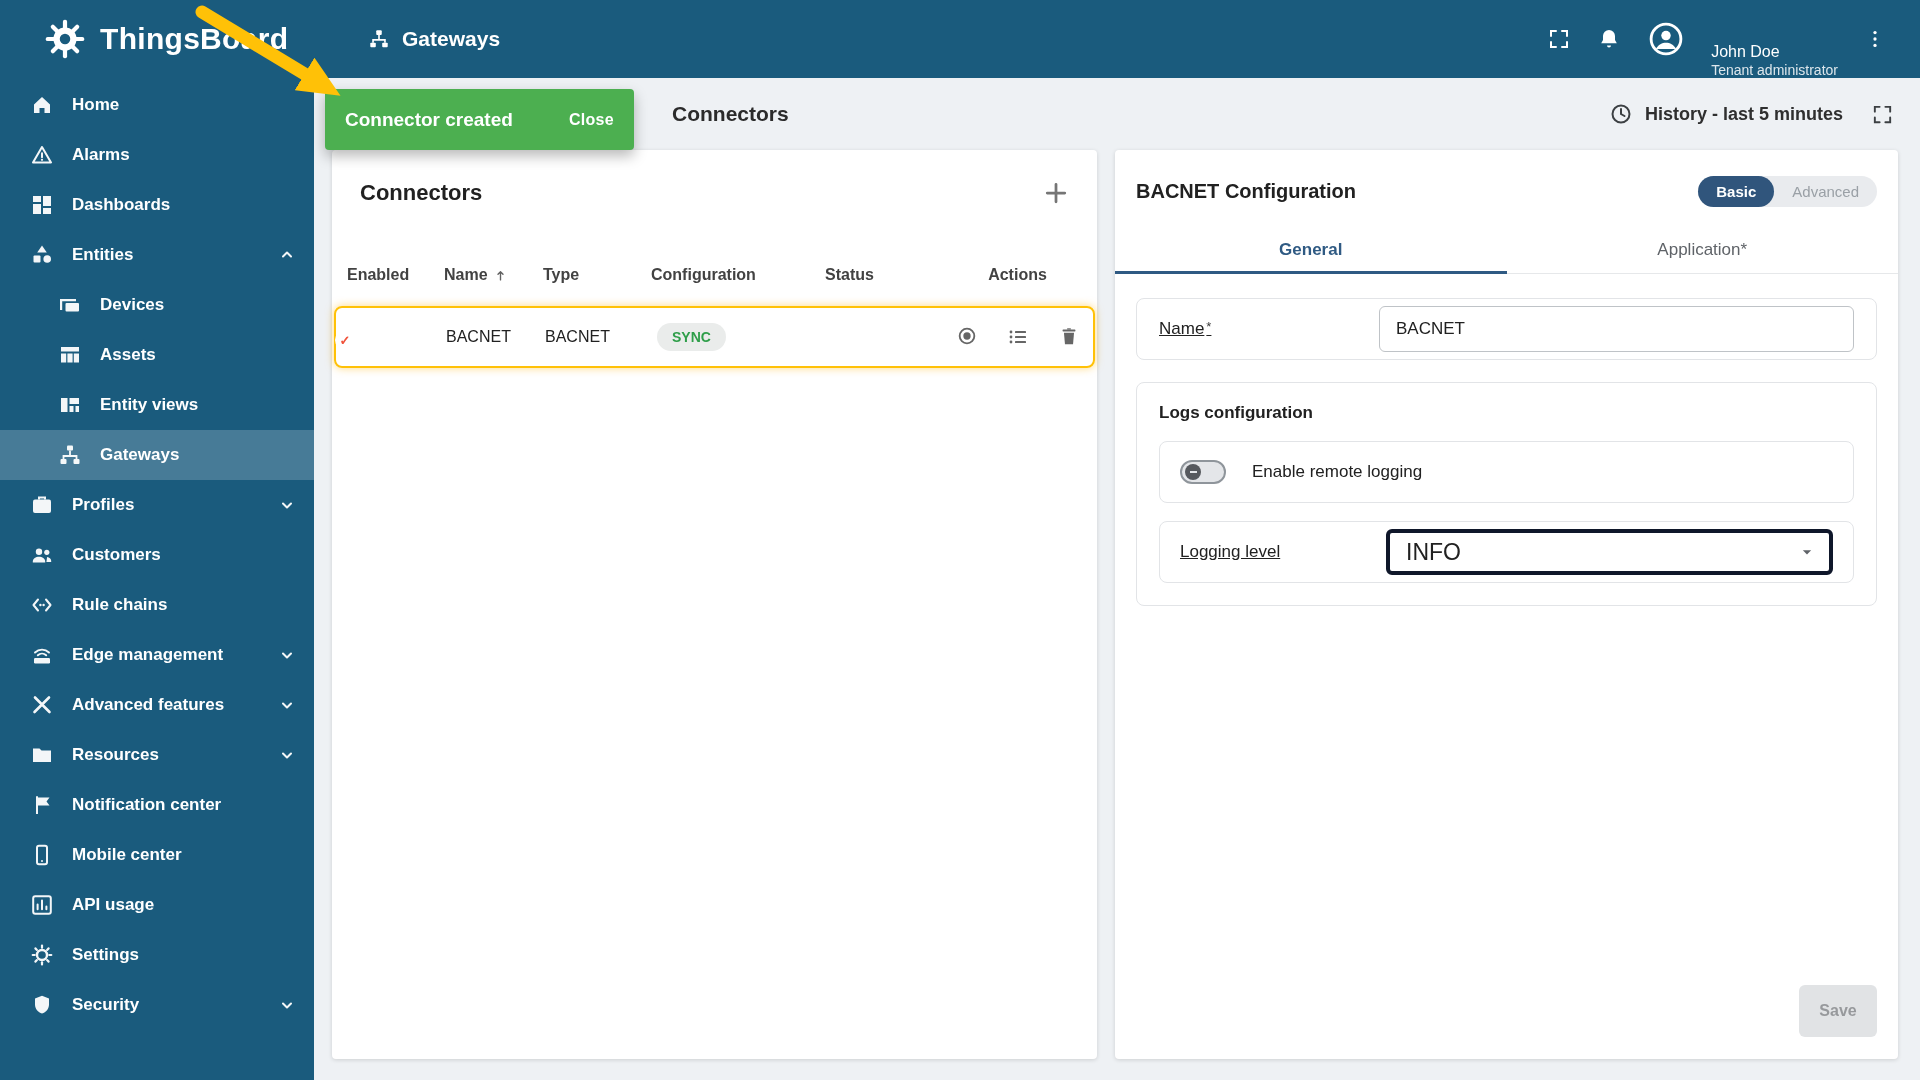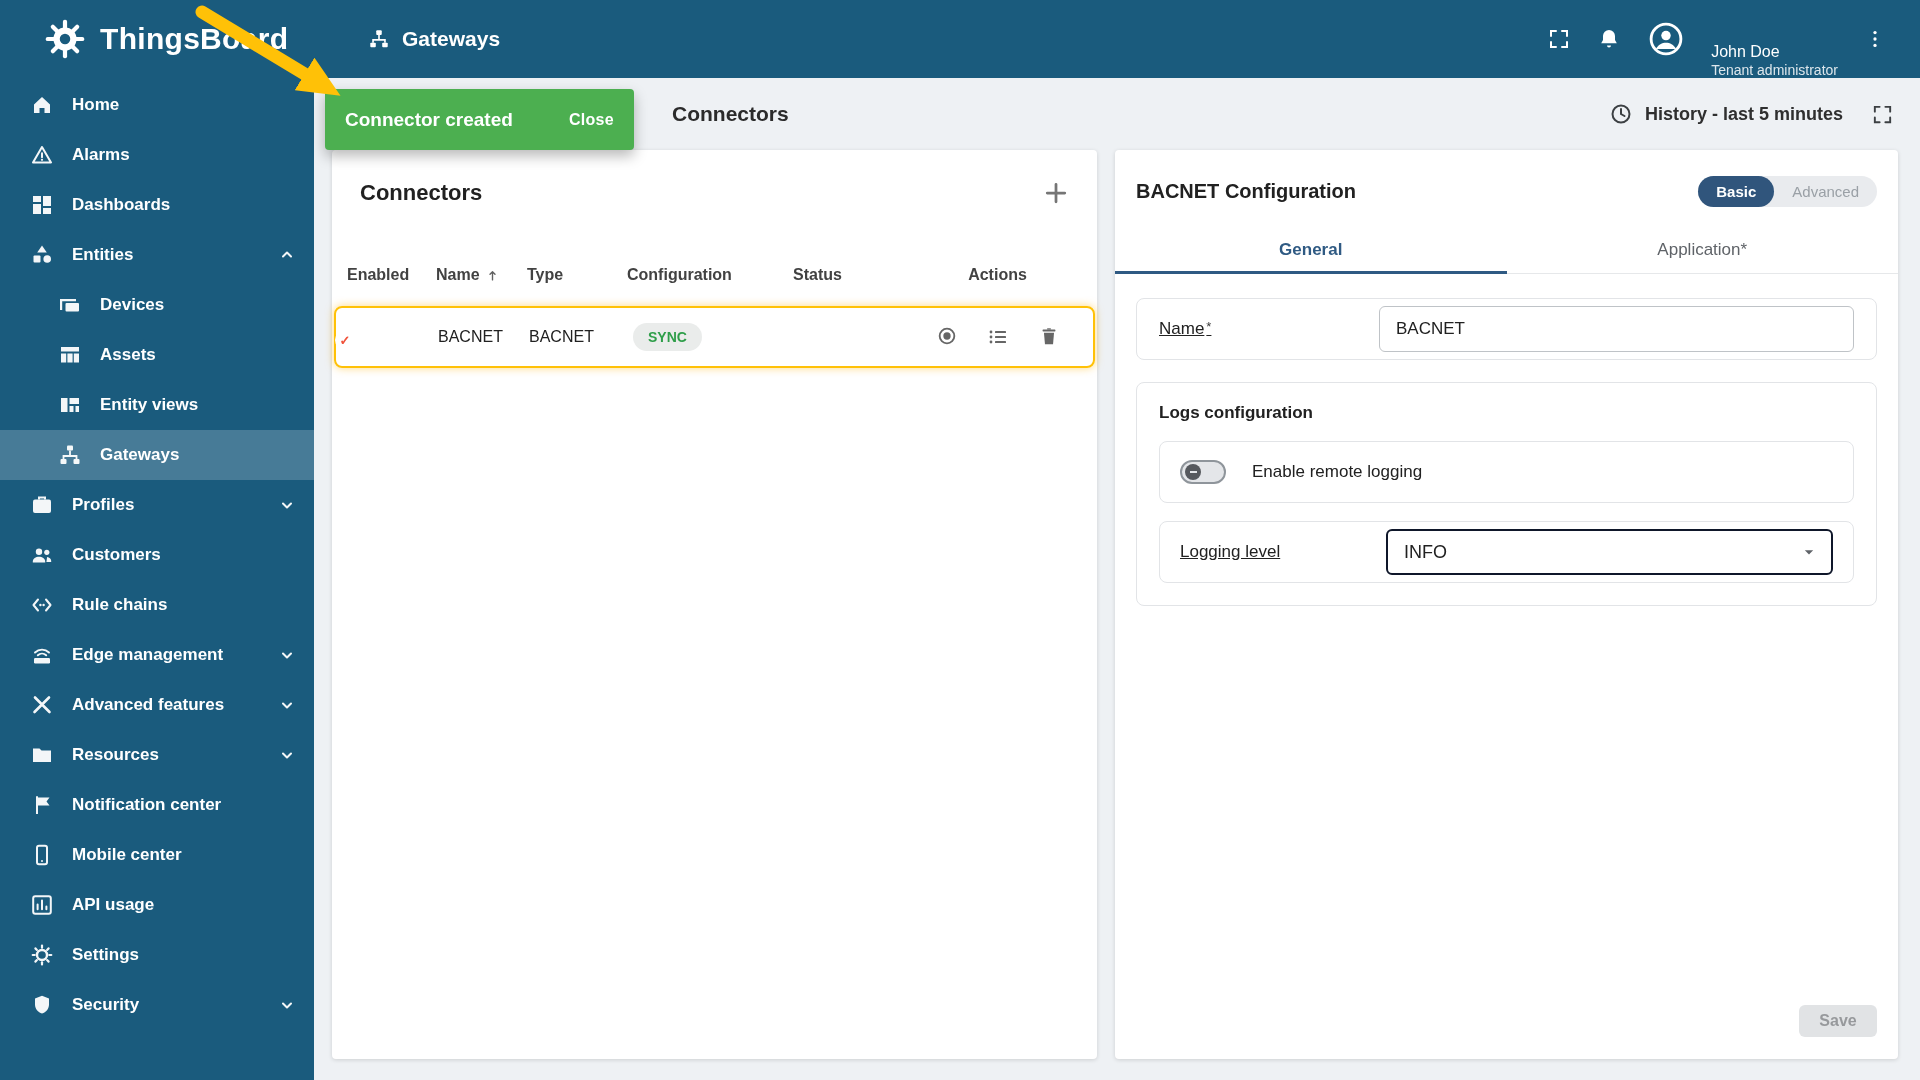--- a/index.html
+++ b/index.html
@@ -55,7 +55,7 @@
   .cc-title { font-size:22px; font-weight:700; }
   .add-btn { margin-left:auto; color:#757575; cursor:pointer; }
 
-  .tgrid { display:grid; grid-template-columns:89px 91px 100px 166px 120px 1fr; align-items:center; }
+  .tgrid { display:grid; grid-template-columns:89px 91px 100px 166px 120px 1fr; align-items:center;gap:8px; }
   .table-head { padding:0 15px; margin-top:58px; font-size:16px; font-weight:700; color:#424242; }
   .th { display:flex; align-items:center; gap:5px; }
   .th-actions, .actions-cell { justify-content:center; }

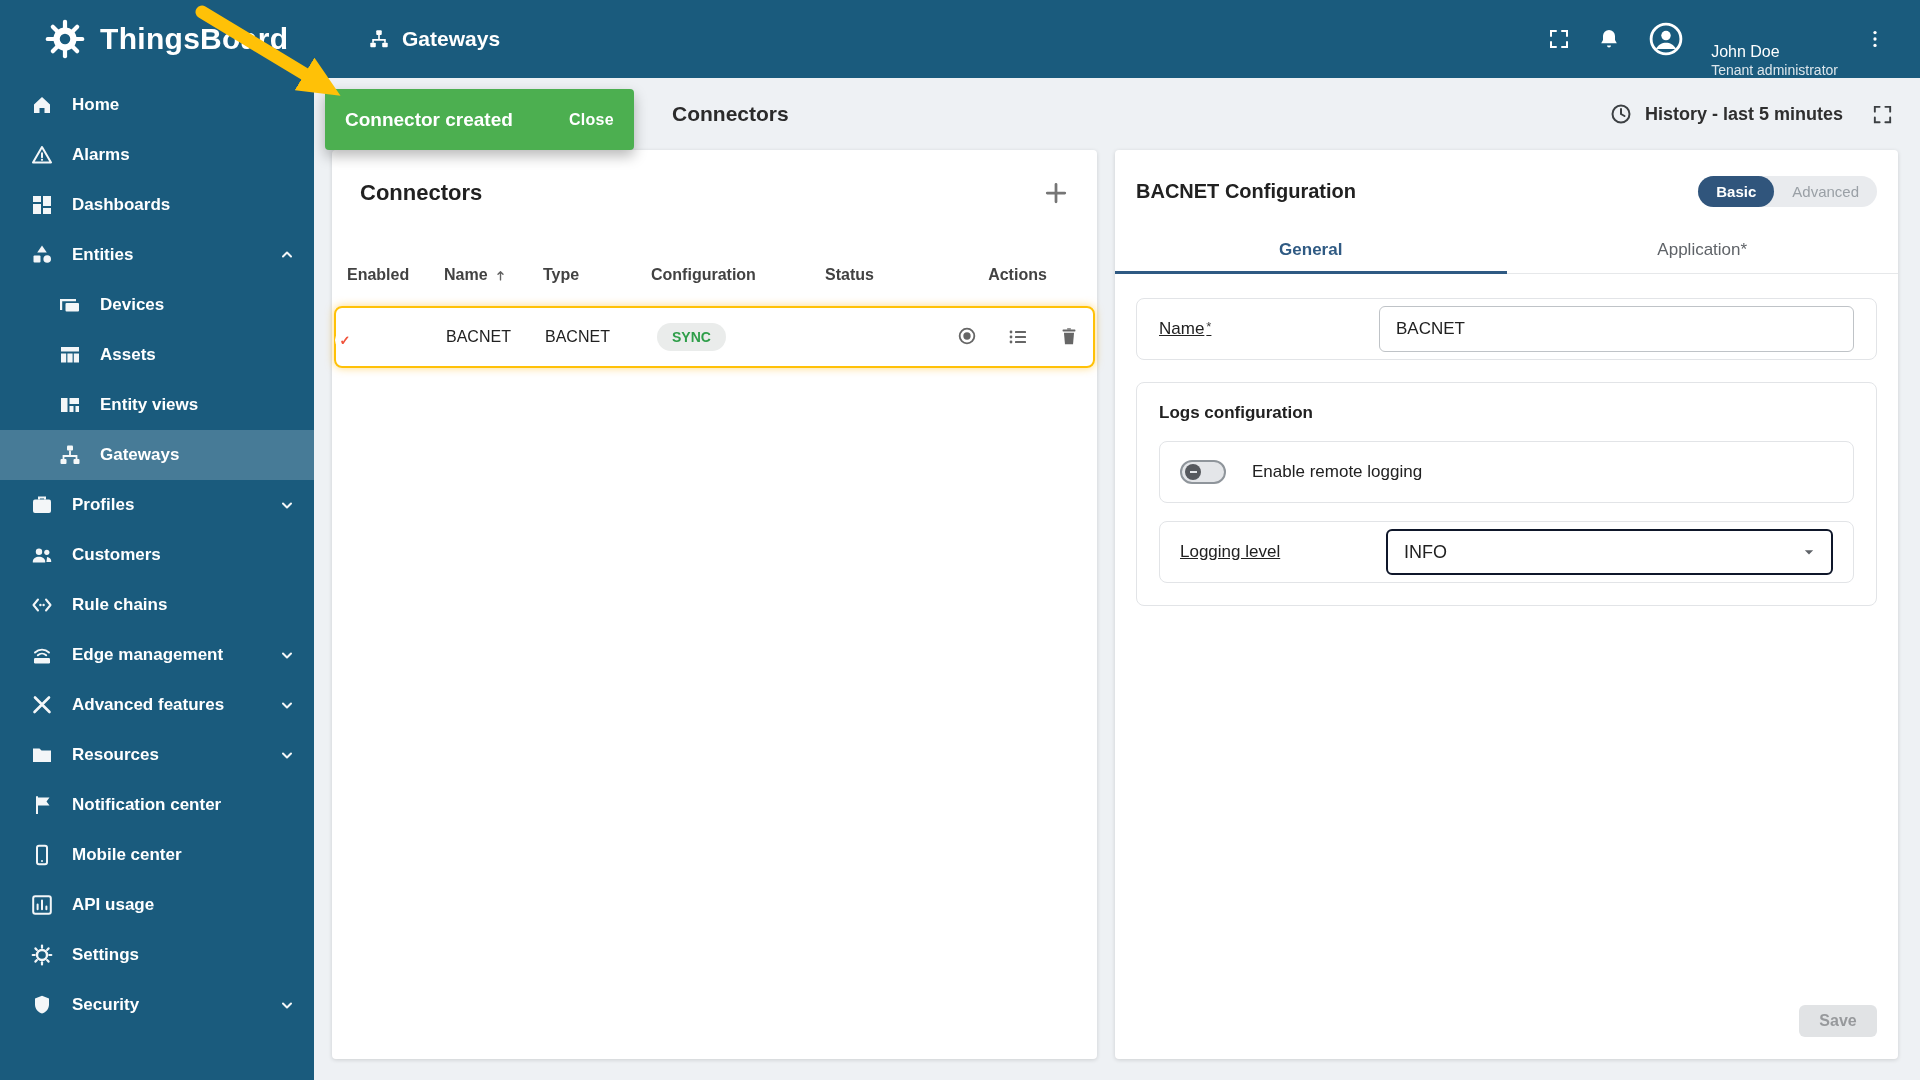--- a/index.html
+++ b/index.html
@@ -106,8 +106,8 @@
     display:flex; align-items:center; justify-content:center; }
   .toggle-off .dash { width:7px; height:2px; background:#E4E6E9; }
   .toggle-label { margin-left:26px; font-size:17px; }
-  .select-box { margin-left:auto; width:447px; height:46px; border:2px solid #0f172a; border-radius:6px;
-    display:flex; align-items:center; padding:0 12px 0 16px; font-size:18px; cursor:pointer; background:#fff; }
+  .select-box { margin-left:auto; width:447px; height:46px; border:4px solid #0f172a; border-radius:6px;
+    display:flex; align-items:center; padding:0 12px 0 16px; font-size:23px; cursor:pointer; background:#fff; }
   .select-box .caret { margin-left:auto; color:#5F6368; }
 
   .save-btn { position:absolute; right:21px; bottom:22px; width:78px; height:32px;

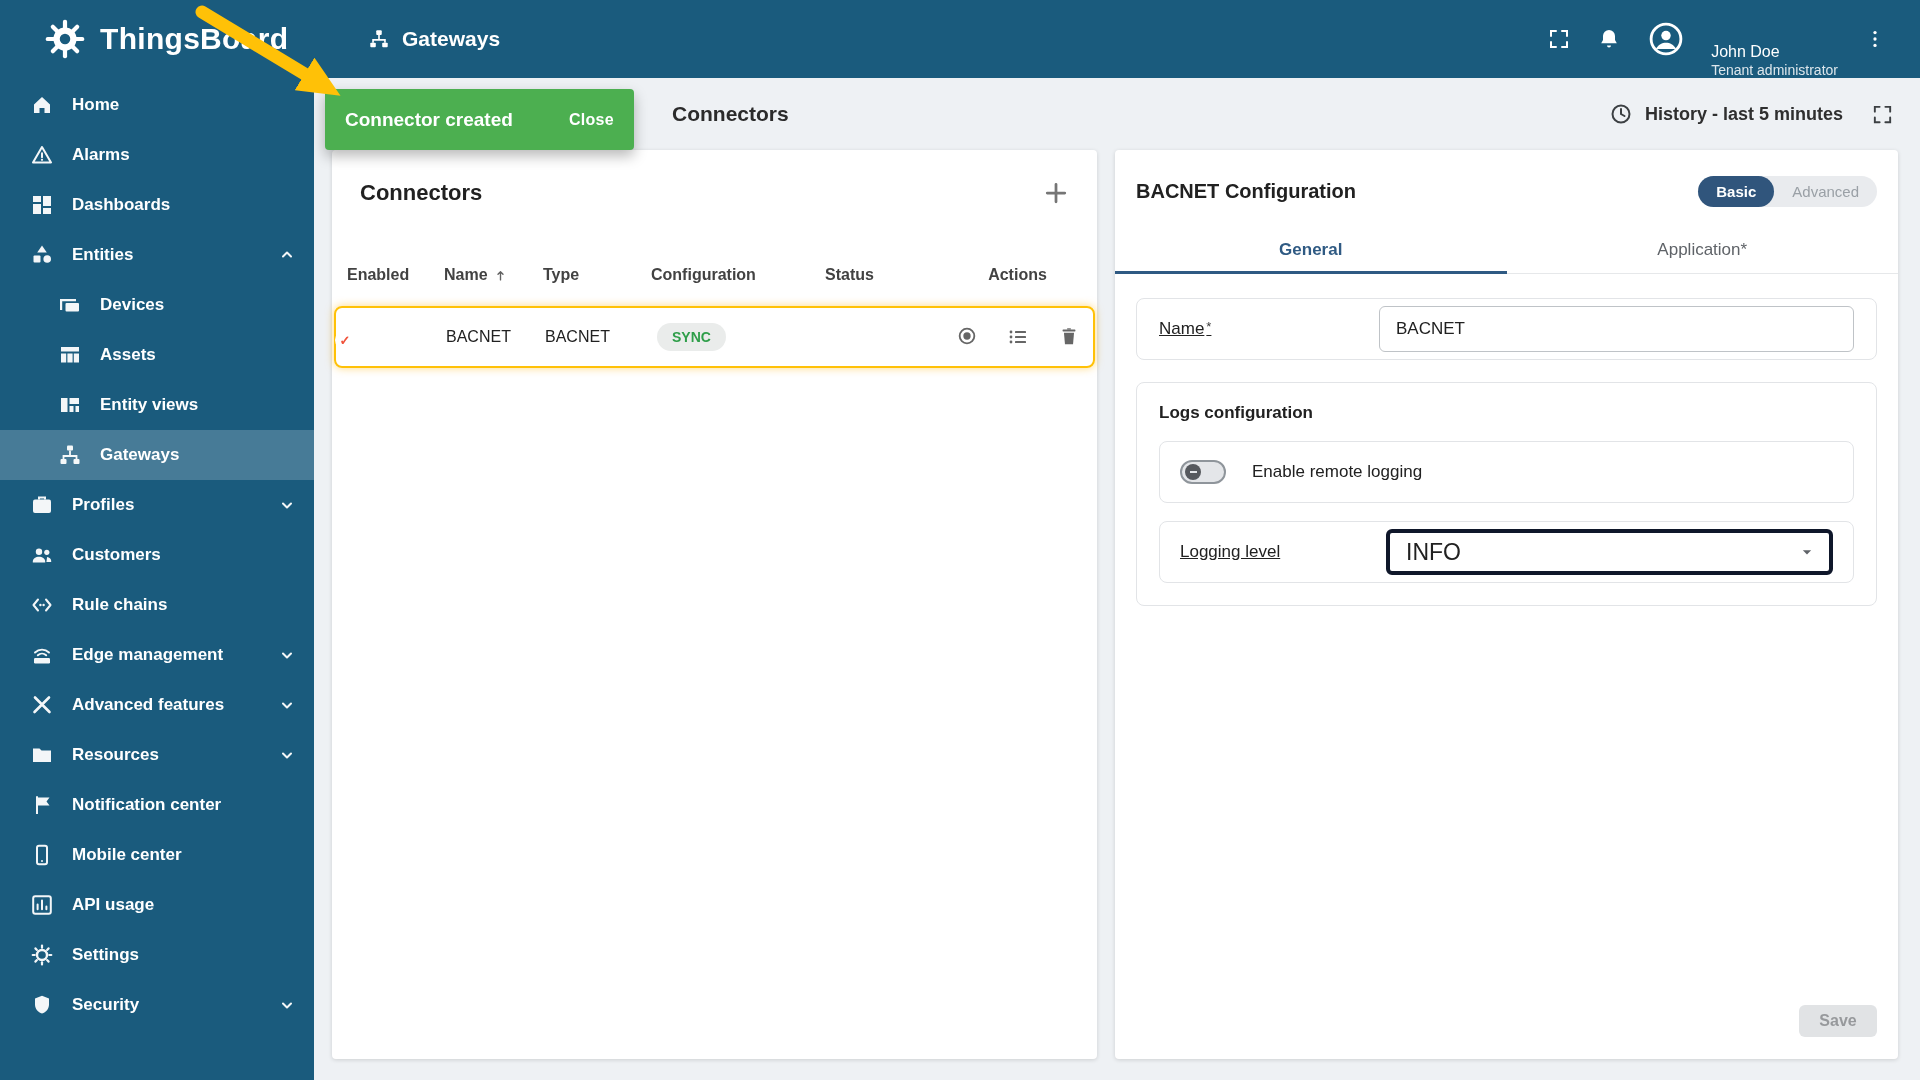--- a/index.html
+++ b/index.html
@@ -110,7 +110,7 @@
     display:flex; align-items:center; padding:0 12px 0 16px; font-size:23px; cursor:pointer; background:#fff; }
   .select-box .caret { margin-left:auto; color:#5F6368; }
 
-  .save-btn { position:absolute; right:21px; bottom:22px; width:78px; height:32px;
+  .save-btn { position:absolute; right:21px; bottom:22px; width:78px; height:52px;
     background:#E1E3E5; color:#97999C; border:none; border-radius:6px; font-size:16px; font-weight:700; font-family:inherit; }
 
   

